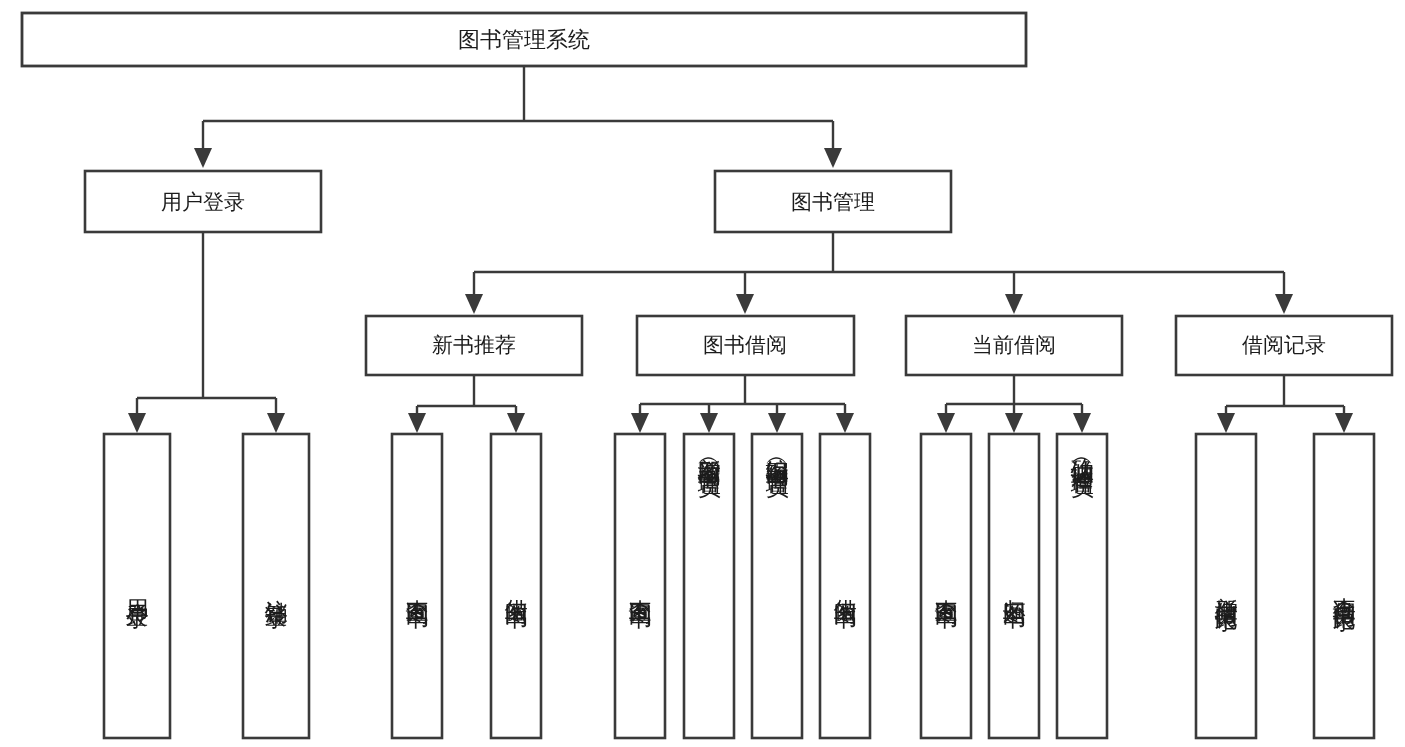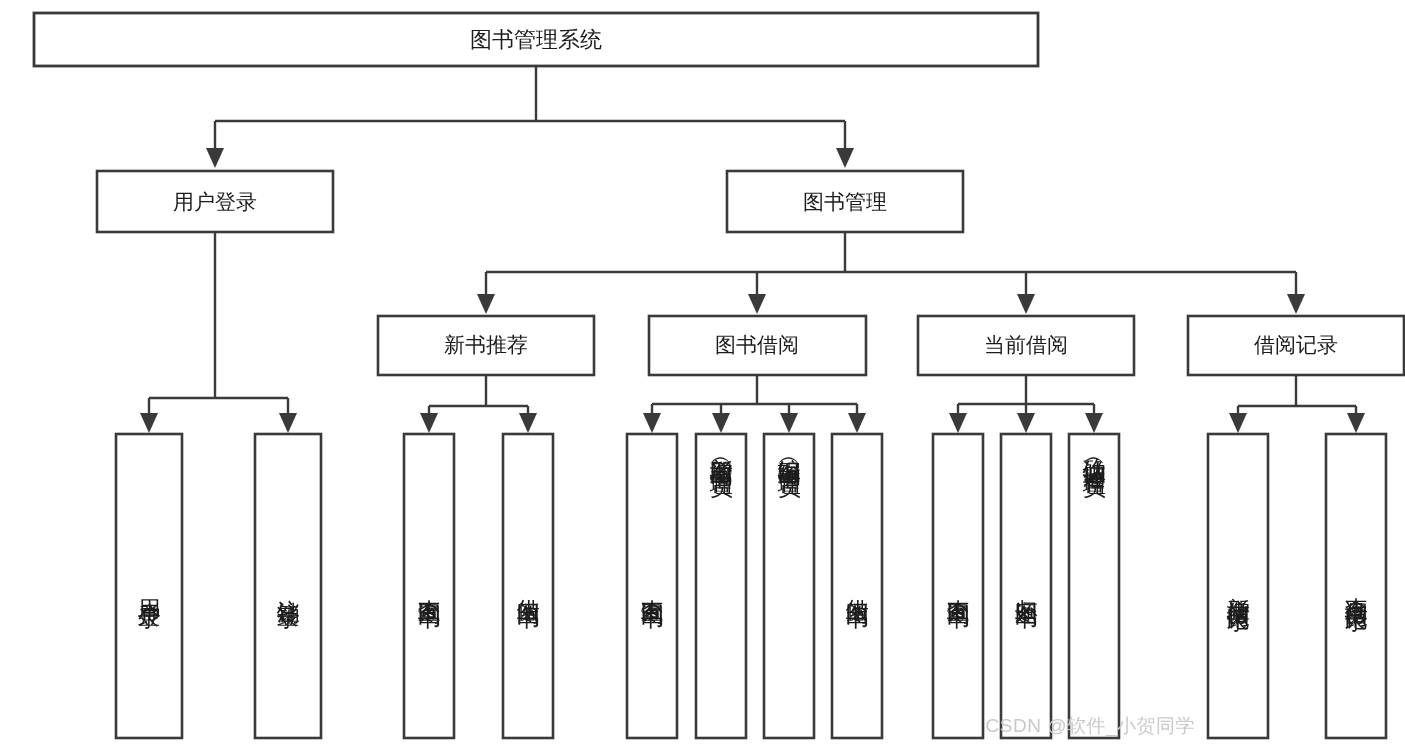--- a/index.html
+++ b/index.html
@@ -17,7 +17,7 @@
   }
   #diagram-root {
     position: absolute;
-    left: 16px;
+    left: 4px;
     top: 0;
     width: 1187px;
     height: 747px;

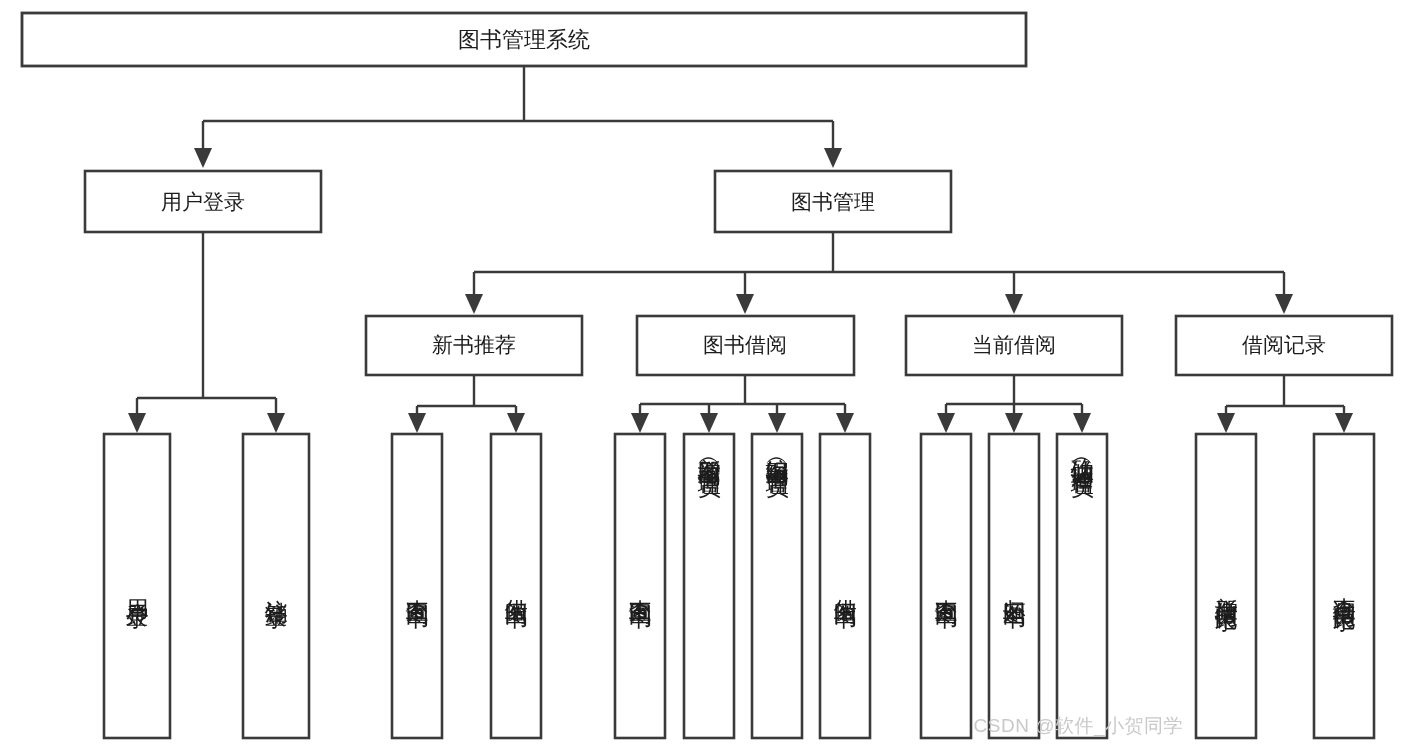--- a/index.html
+++ b/index.html
@@ -264,7 +264,6 @@
     <span class="leaf-label">查询借阅记录</span>
   </div>
 
-  <div class="watermark">CSDN @软件_小贺同学</div>
 
 </div>
 

